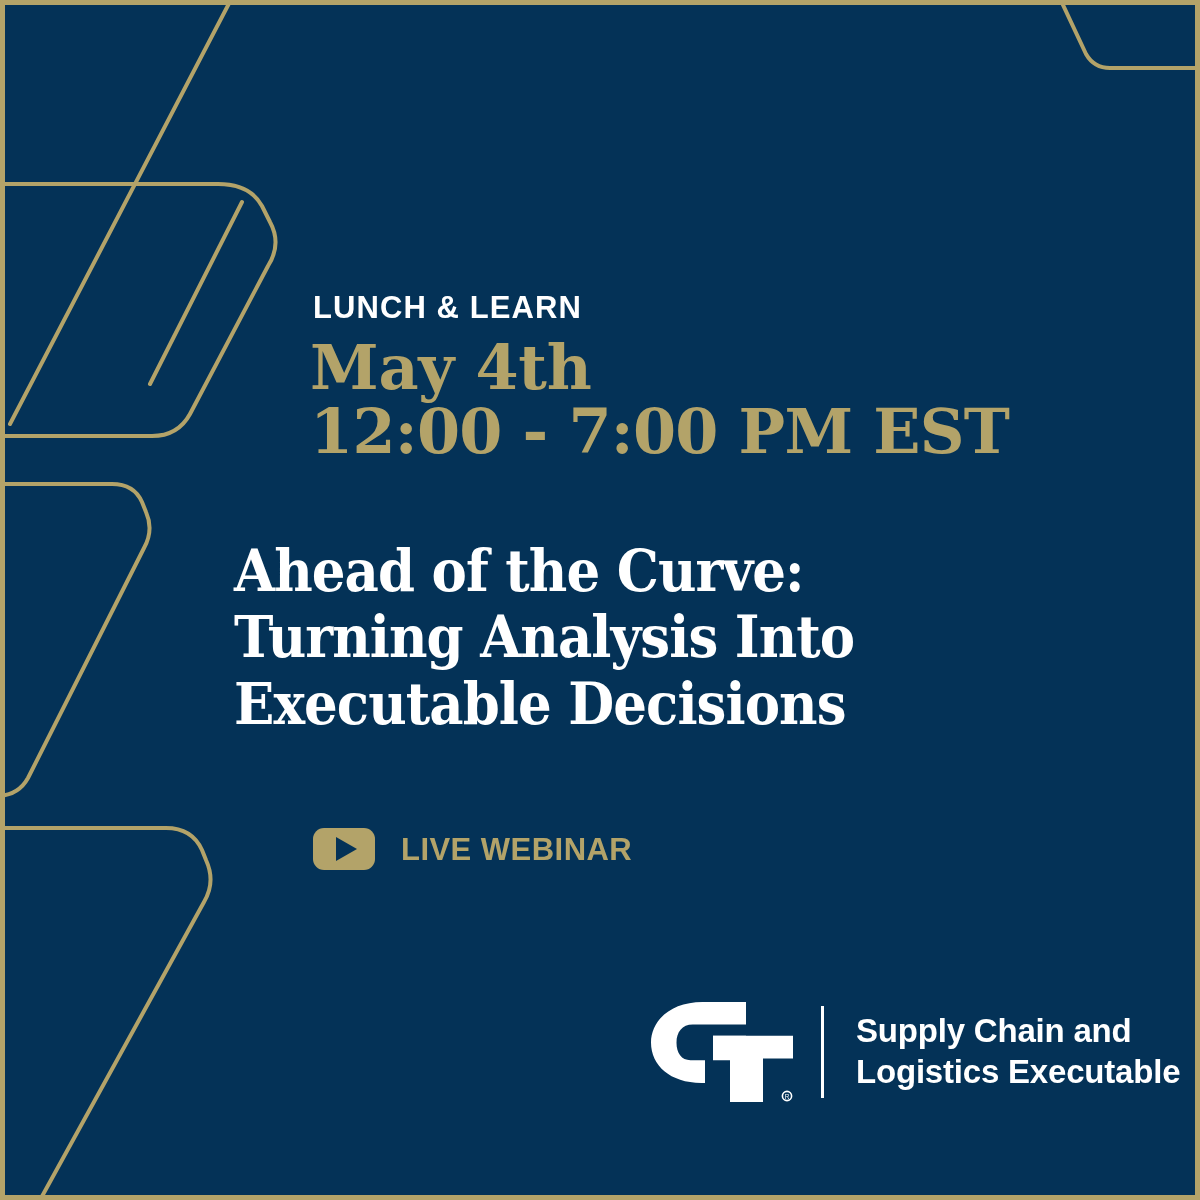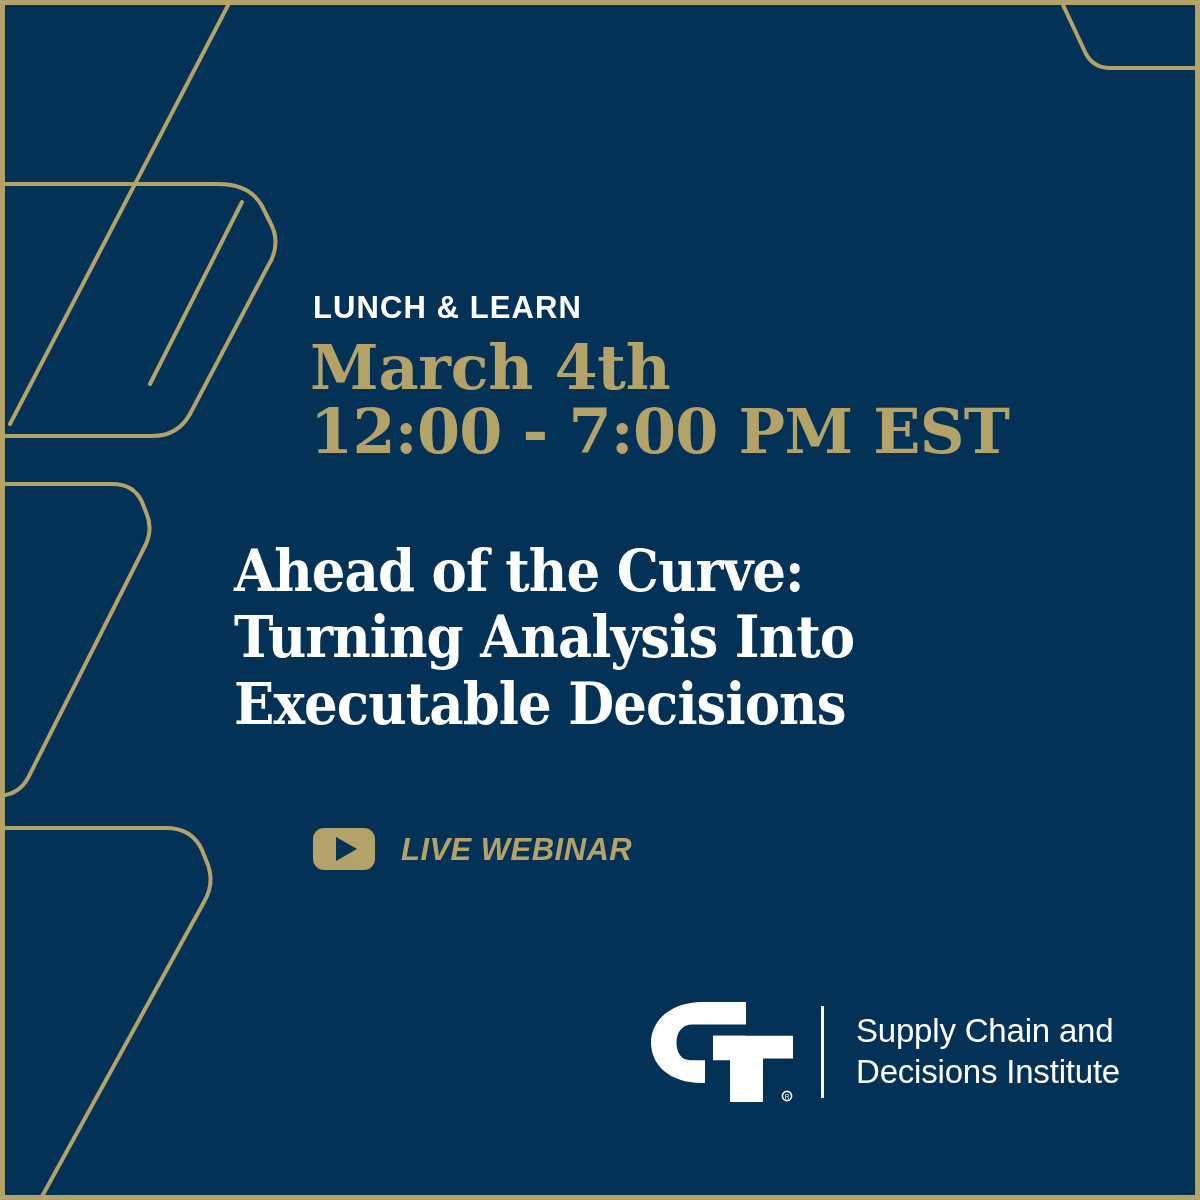--- a/index.html
+++ b/index.html
@@ -182,7 +182,7 @@
     <div class="kicker">LUNCH &amp; LEARN</div>
 
     <div class="date-block">
-      <div class="line1">March 4th</div>
+      <div class="line1">May 4th</div>
       <div class="line2">12:00 - 7:00 PM EST</div>
     </div>
 

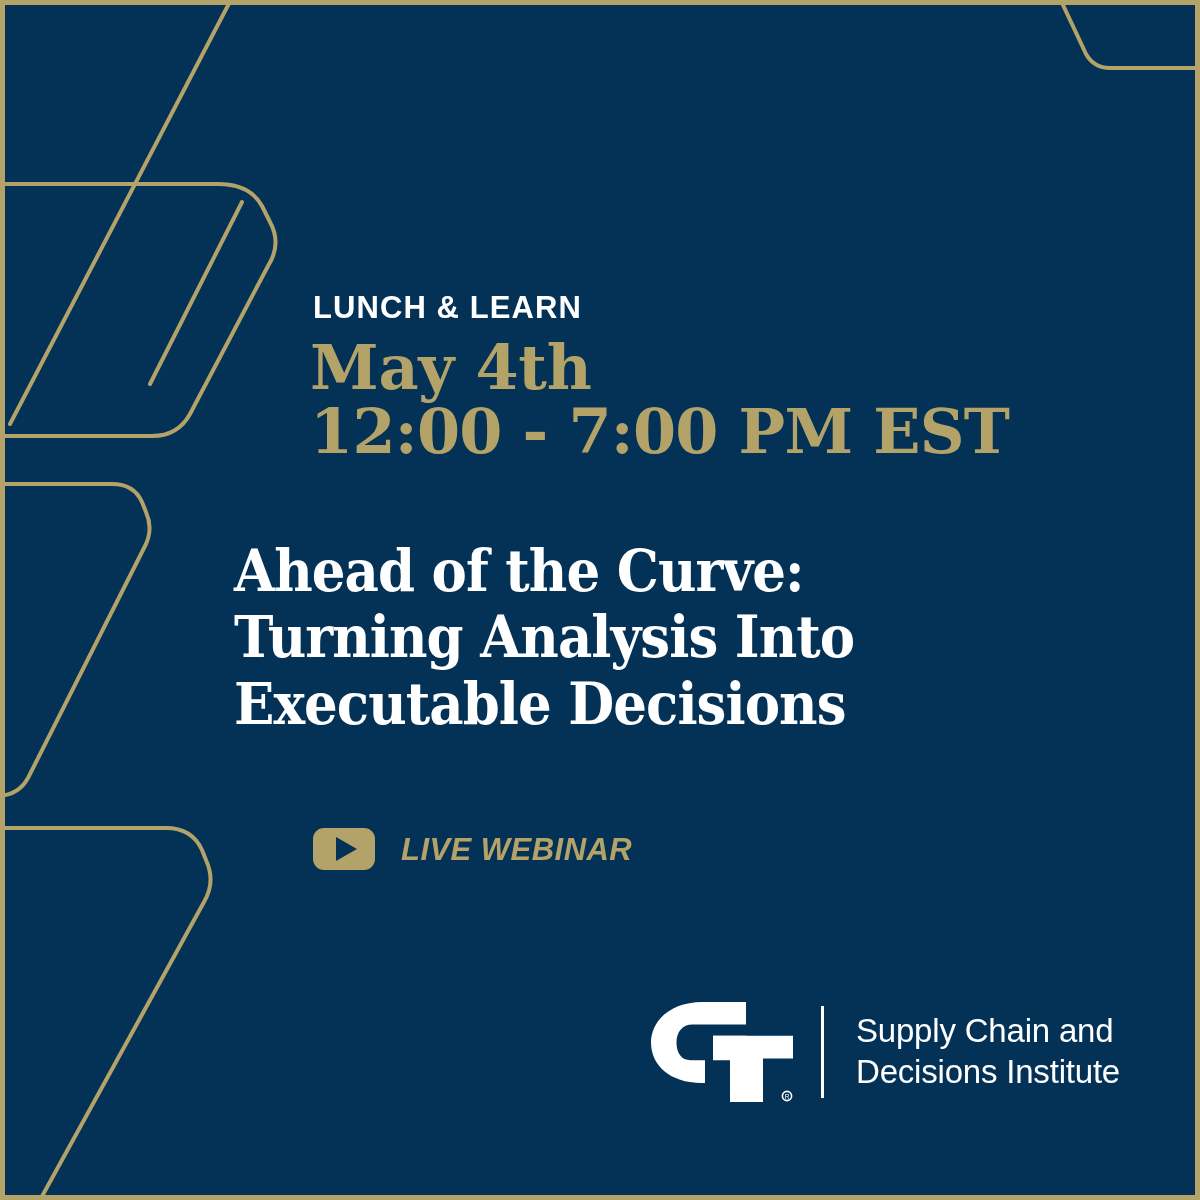--- a/index.html
+++ b/index.html
@@ -121,7 +121,6 @@
     letter-spacing: 0.015em;
     line-height: 1;
     white-space: nowrap;
-    font-style: italic;
   }
 
   

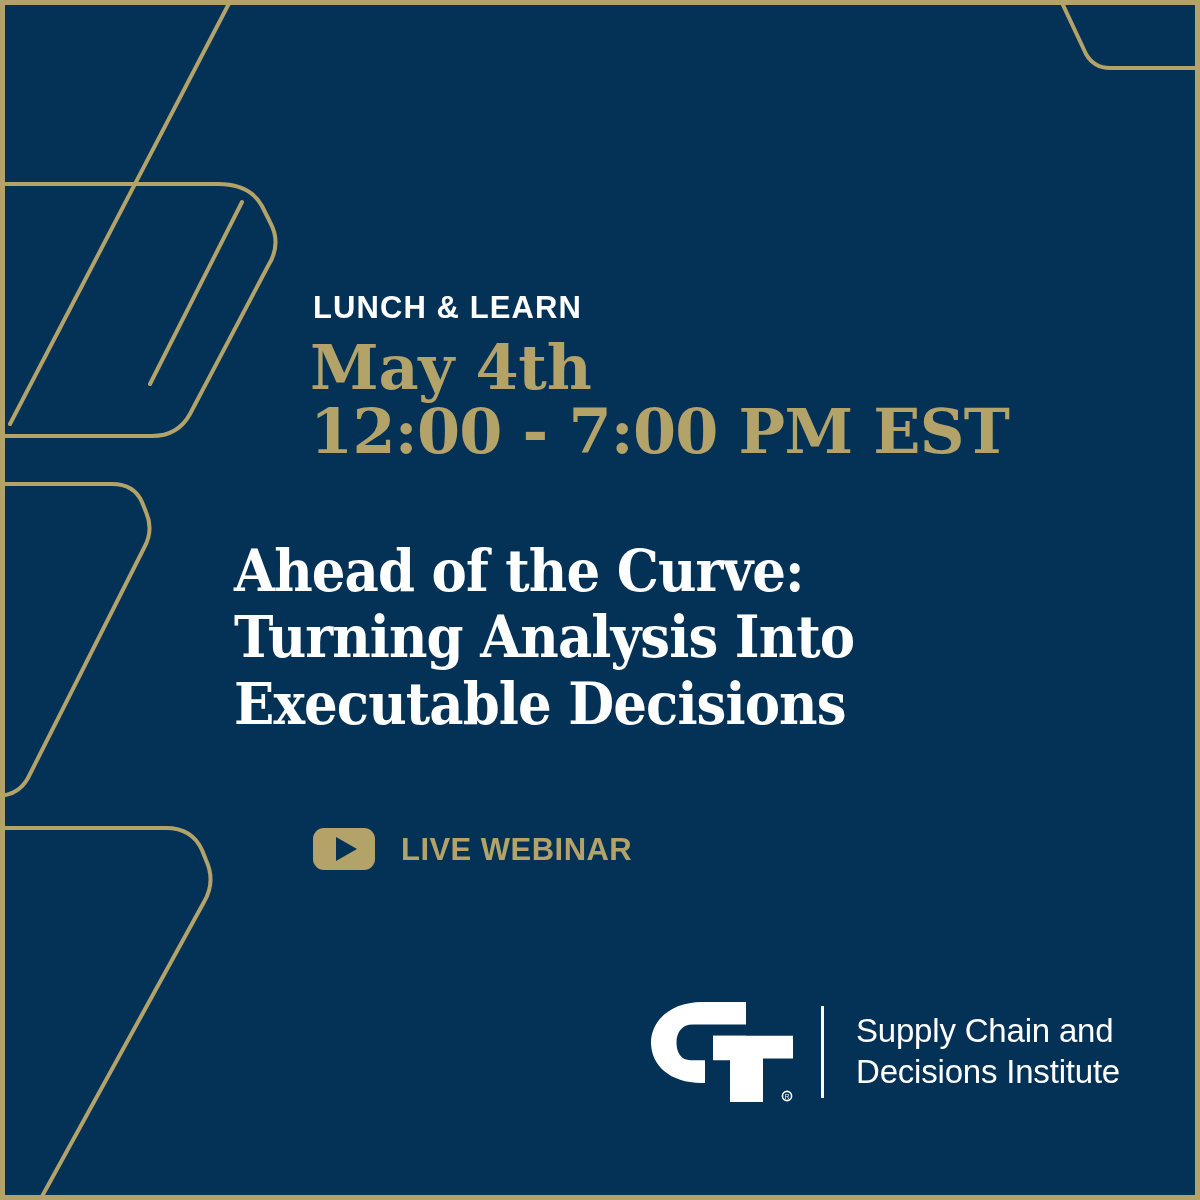--- a/index.html
+++ b/index.html
@@ -143,7 +143,7 @@
   .logo-words {
     color: #ffffff;
     font-size: 33px;
-    font-weight: 400;
+    font-weight: 700;
     line-height: 1.24;
     letter-spacing: -0.006em;
     white-space: nowrap;

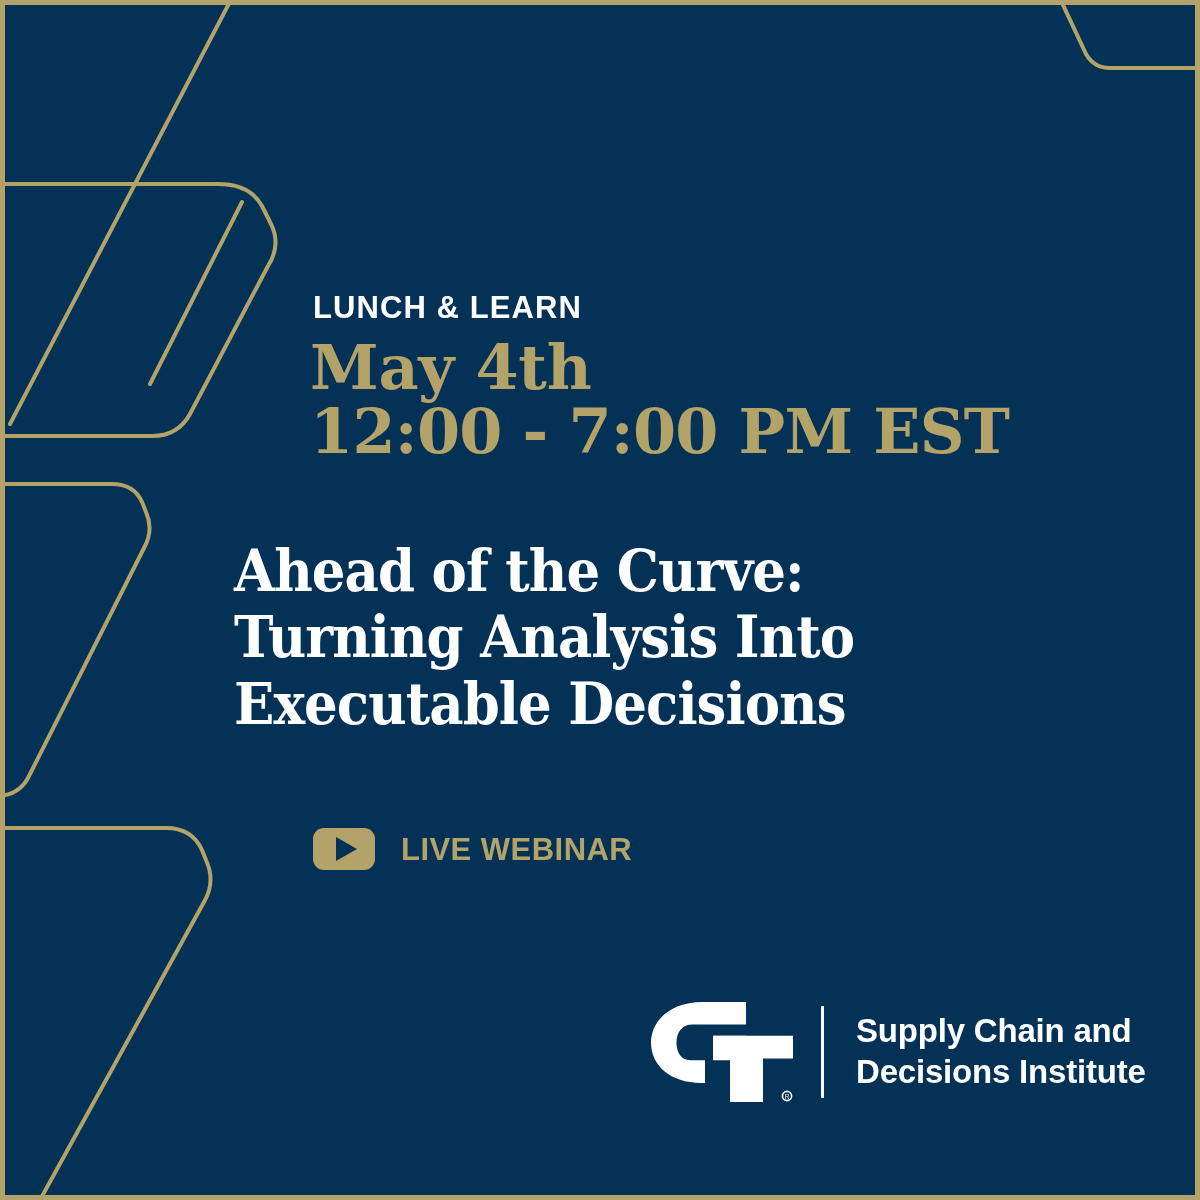--- a/index.html
+++ b/index.html
@@ -213,7 +213,7 @@
 
       <div class="logo-words">
         <div>Supply Chain and</div>
-        <div>Decisions Institute</div>
+        <div>Logistics Executable</div>
       </div>
     </div>
 

